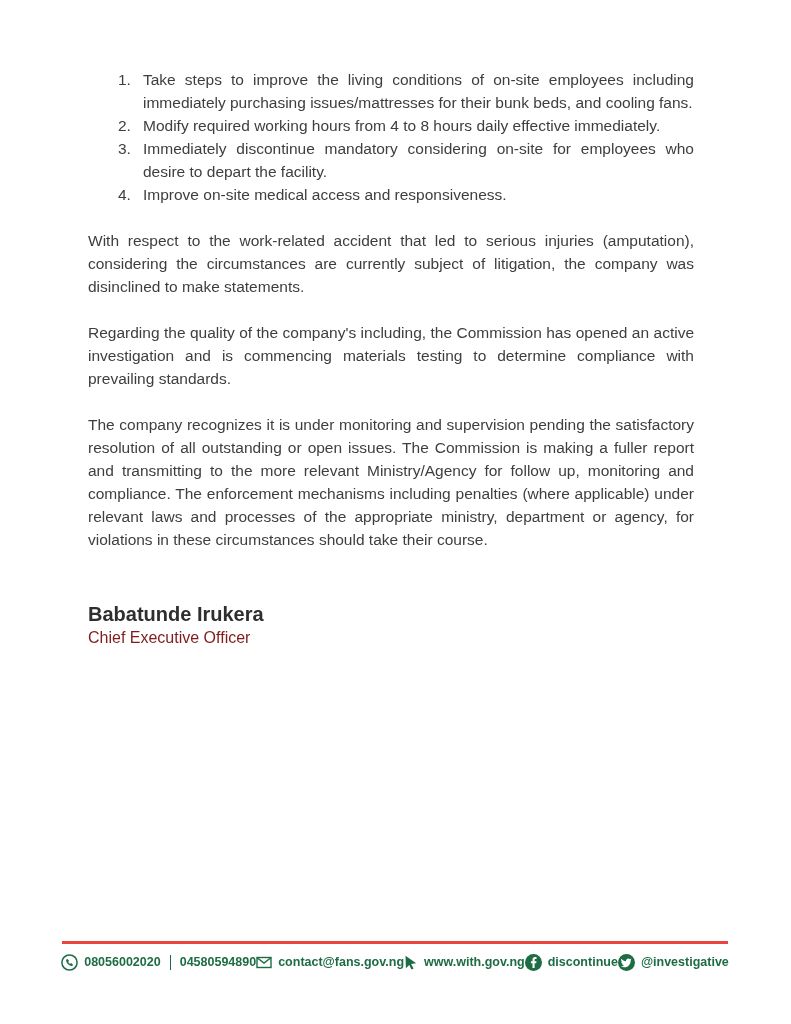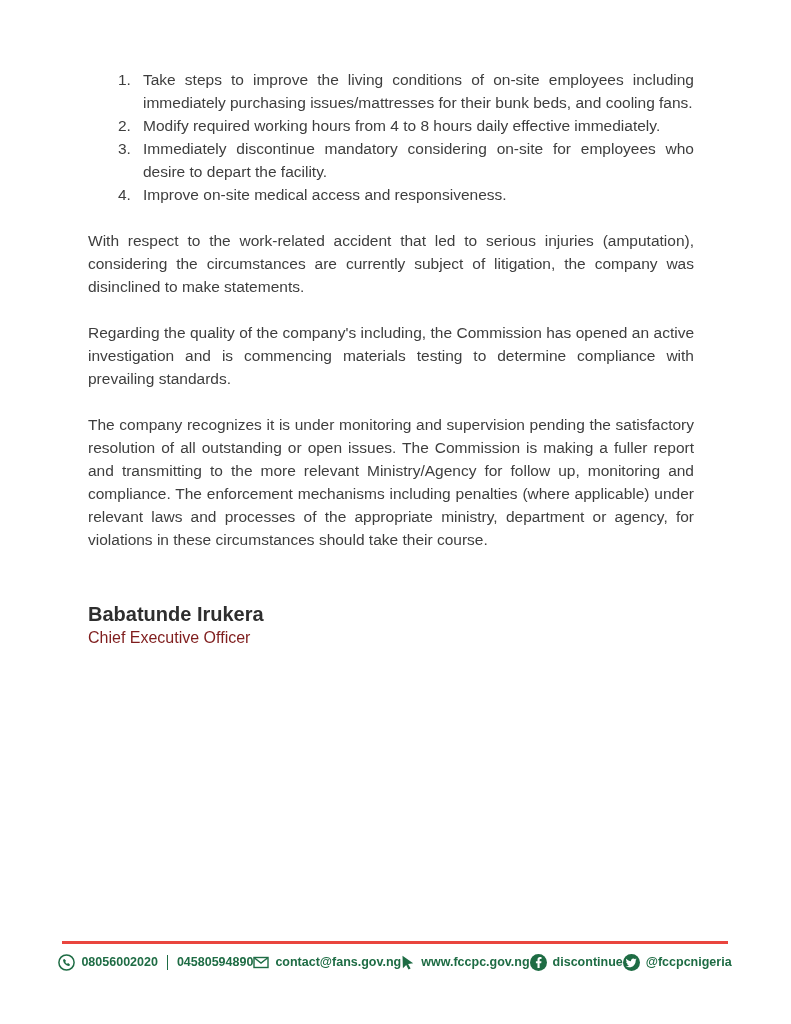--- a/index.html
+++ b/index.html
@@ -141,7 +141,7 @@
             <path d="M1.5 0.8 L12.2 8.2 L7.1 8.9 L9.6 13.4 L7.5 14.4 L5.2 9.9 L1.9 13.2 Z" fill="#1e6c44"></path>
           </svg>
         </span>
-        <span>www.fccpc.gov.ng</span>
+        <span>www.with.gov.ng</span>
       </div>
 
       <div class="contact-item">

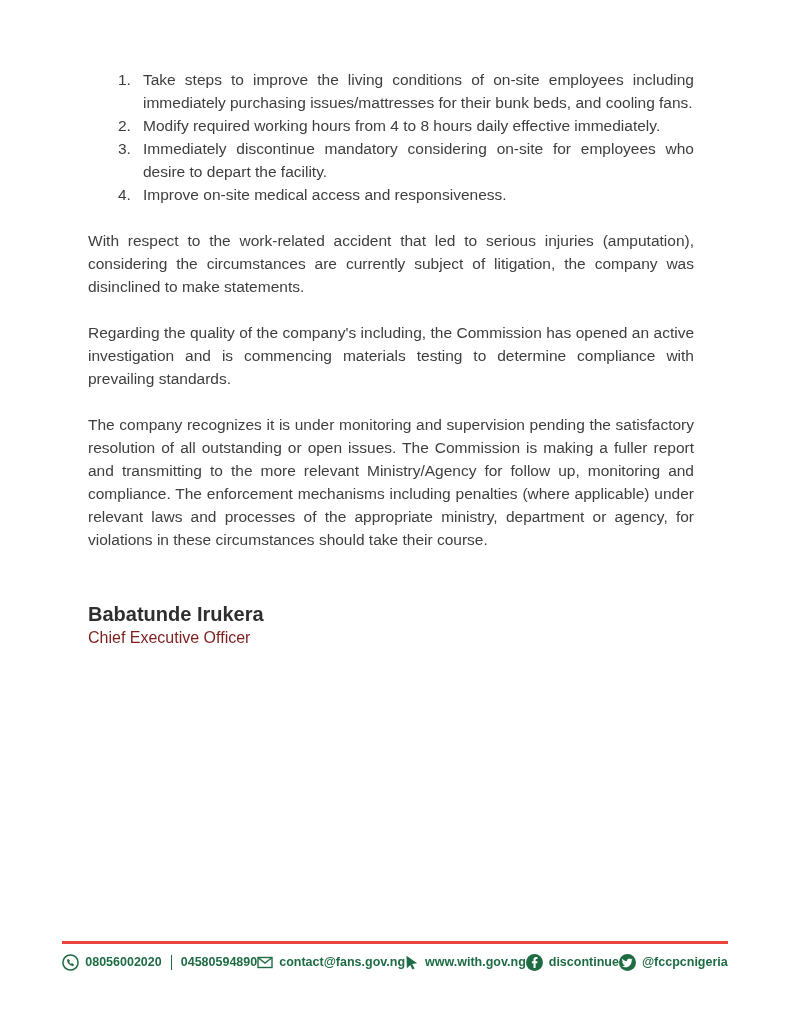--- a/index.html
+++ b/index.html
@@ -161,7 +161,7 @@
             <path d="M13.6 5.6 C13.2 5.77 12.85 5.83 12.45 5.8 C12.9 5.5 13.2 5.1 13.35 4.6 C12.9 4.87 12.45 5.05 11.93 5.15 C11.5 4.7 10.9 4.4 10.25 4.4 C9.0 4.4 8.0 5.42 8.0 6.67 C8.0 6.85 8.02 7.02 8.06 7.19 C6.2 7.1 4.5 6.2 3.4 4.82 C3.2 5.15 3.1 5.54 3.1 5.96 C3.1 6.74 3.5 7.44 4.11 7.85 C3.74 7.83 3.39 7.73 3.09 7.56 L3.09 7.59 C3.09 8.69 3.87 9.6 4.9 9.81 C4.57 9.91 4.22 9.91 3.88 9.85 C4.17 10.75 5.01 11.41 6.0 11.43 C5.22 12.04 4.25 12.36 3.25 12.35 C3.07 12.35 2.9 12.34 2.72 12.32 C3.72 12.97 4.9 13.35 6.18 13.35 C10.35 13.35 12.63 9.9 12.63 6.9 L12.62 6.6 C13.07 6.29 13.35 5.97 13.6 5.6 Z" fill="#ffffff"></path>
           </svg>
         </span>
-        <span>@fccpcnigeria</span>
+        <span>@investigative</span>
       </div>
 
     </div>

